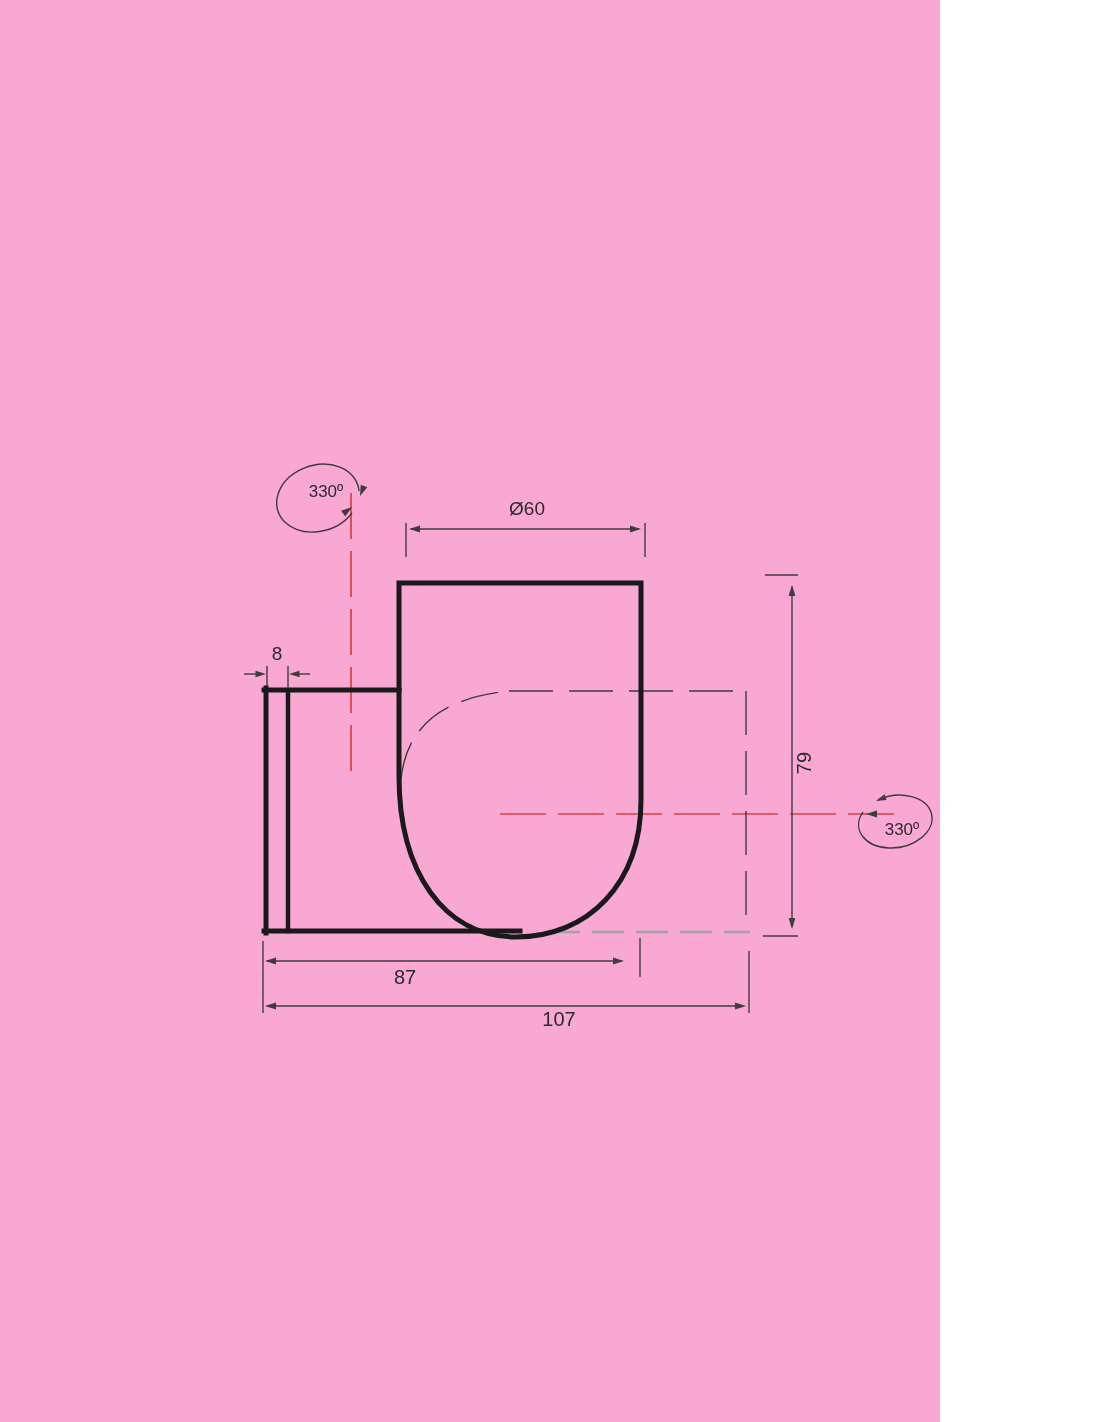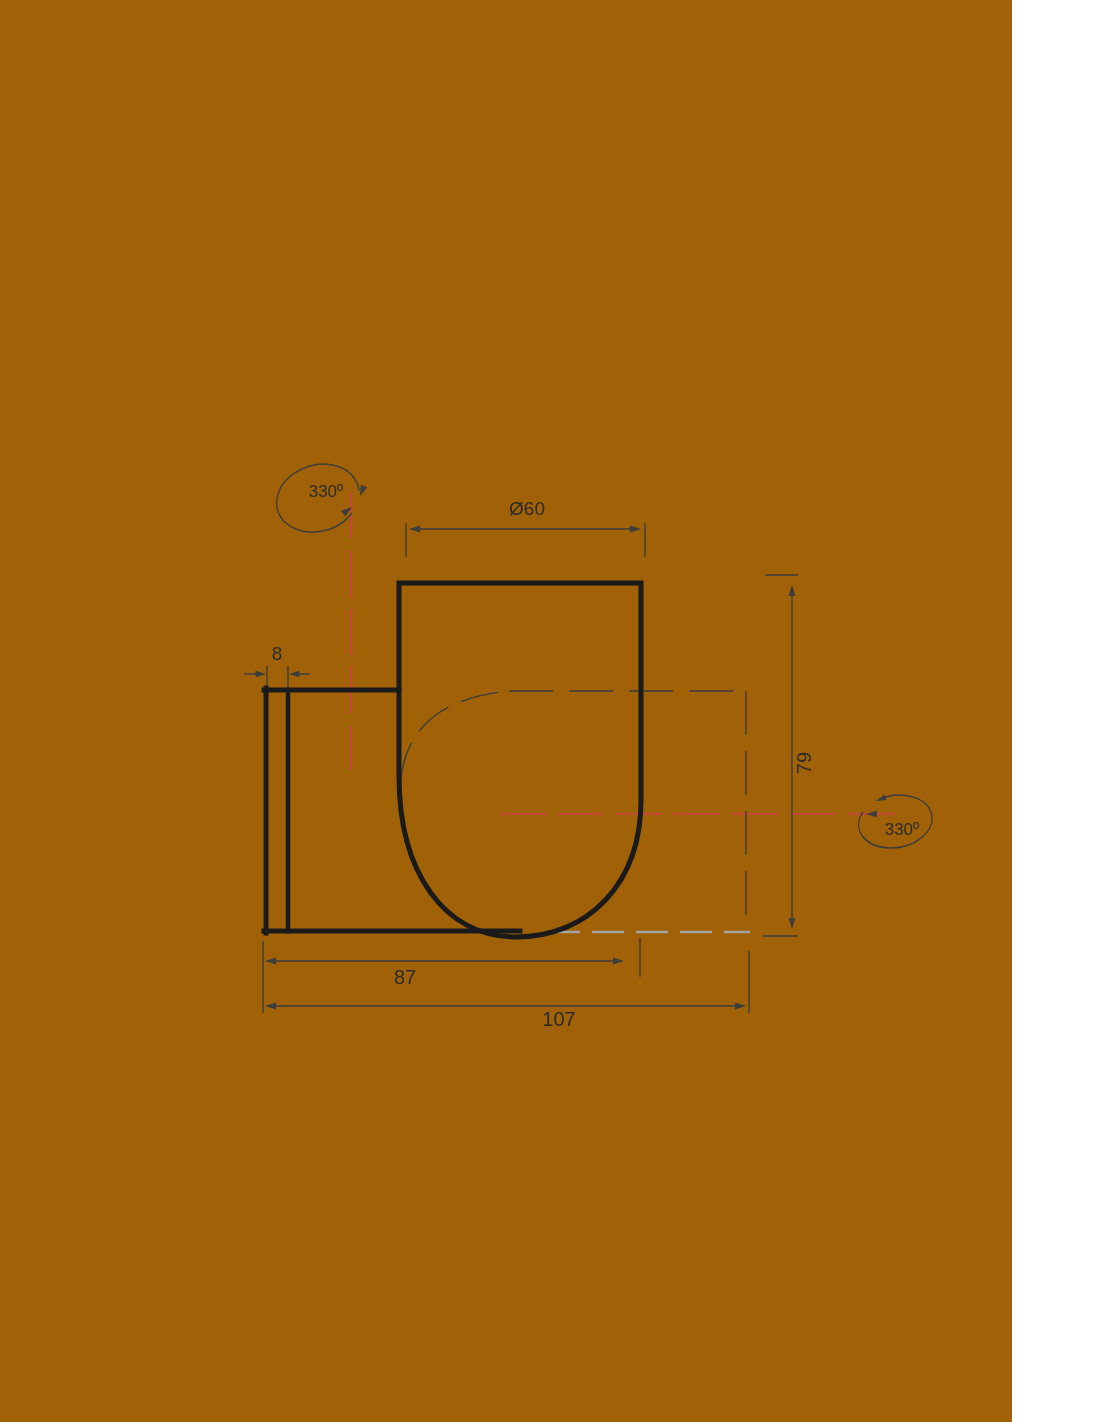--- a/index.html
+++ b/index.html
@@ -9,9 +9,9 @@
   }
   .page {
     position: relative;
-    width: 1012px;
+    width: 940px;
     height: 1422px;
-    background: #a16207;
+    background: #f9a8d4;
     overflow: hidden;
   }
   svg {

